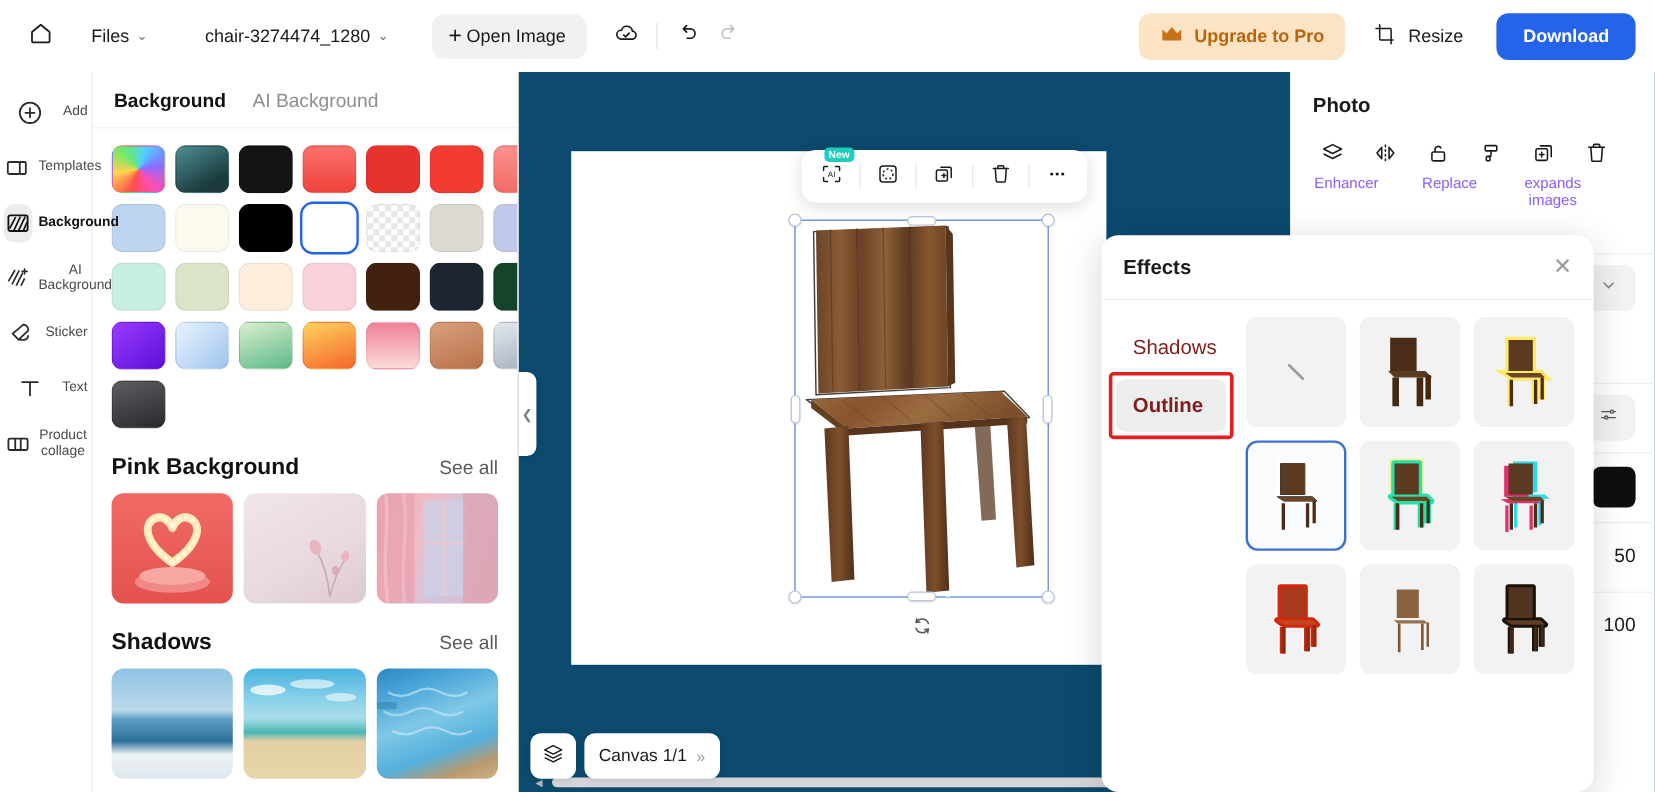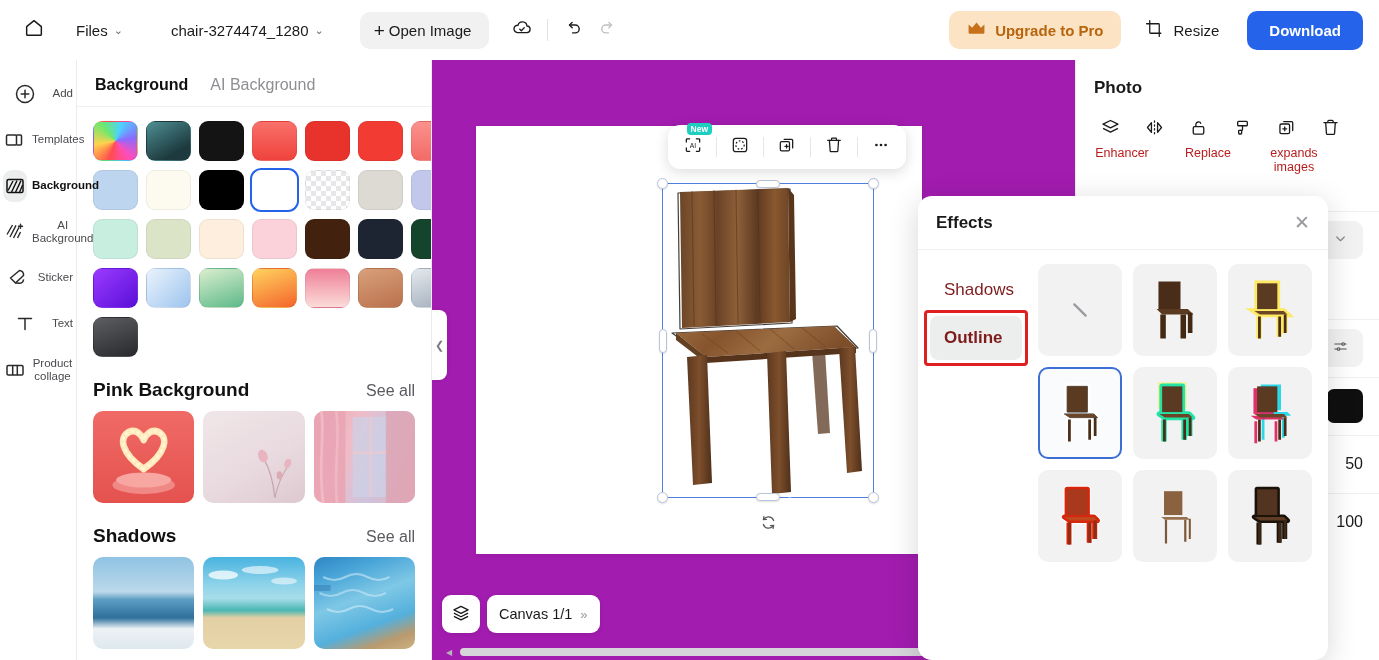--- a/index.html
+++ b/index.html
@@ -121,7 +121,7 @@
   
   .canvasarea {
     position: absolute; left: 432px; top: 60px; width: 947px; height: 600px;
-    background: #a21caf; z-index: 10; overflow: hidden;
+    background: #0c4a6e; z-index: 10; overflow: hidden;
   }
   .artboard {
     position: absolute; left: 44px; top: 66px; width: 446px; height: 428px;

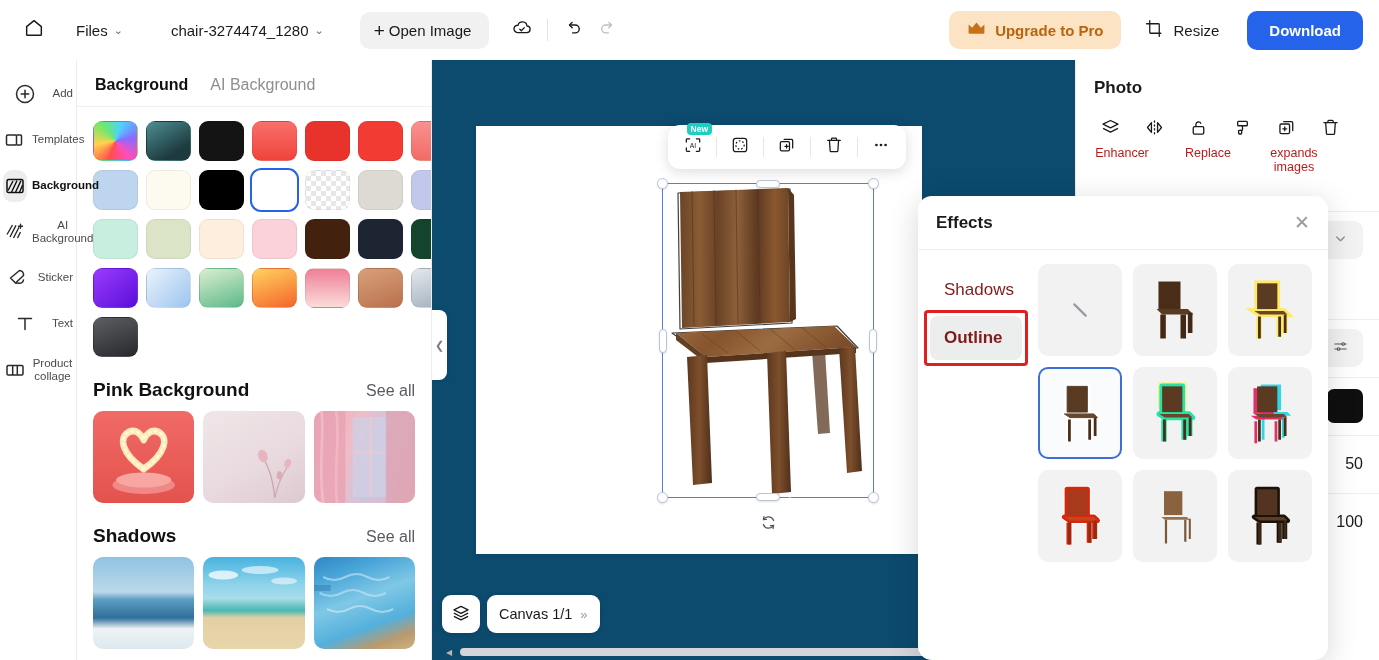--- a/index.html
+++ b/index.html
@@ -206,7 +206,7 @@
     border-radius: 8px; cursor: pointer;
   }
   .rp-sublabels {
-    display: flex; padding: 2px 8px 0; font-size: 12.5px; color: #b91c1c;
+    display: flex; padding: 2px 8px 0; font-size: 12.5px; color: #8b5cf6;
     justify-content: flex-start; gap: 10px;
   }
   .rp-sublabels span { width: 76px; text-align: center; line-height: 1.15; }

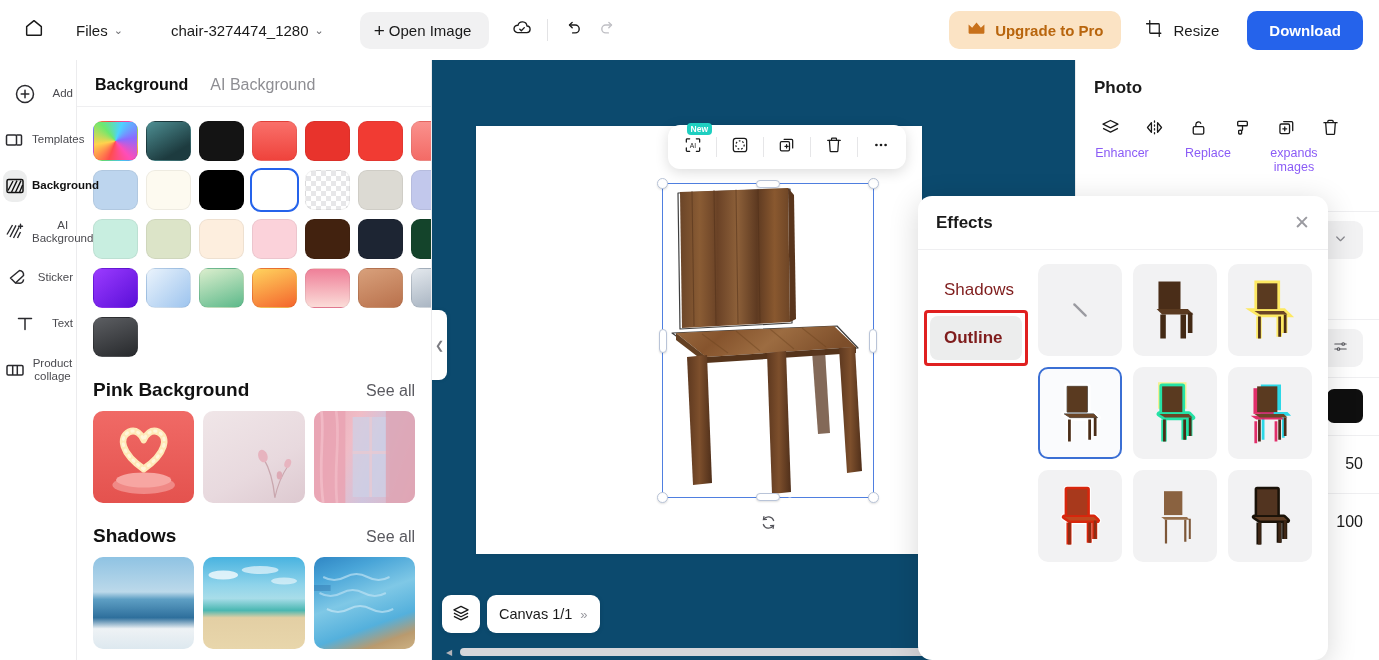--- a/index.html
+++ b/index.html
@@ -162,7 +162,7 @@
     cursor: pointer;
   }
   .bottombar {
-    position: absolute; left: 10px; bottom: 25px; width: 927px; height: 42px;
+    position: absolute; left: 10px; bottom: 9px; width: 927px; height: 42px;
     display: flex; align-items: center; z-index: 20; pointer-events: none; justify-content: flex-end;
   }
   .bb-left { display: flex; align-items: center; gap: 7px; pointer-events: auto; }

